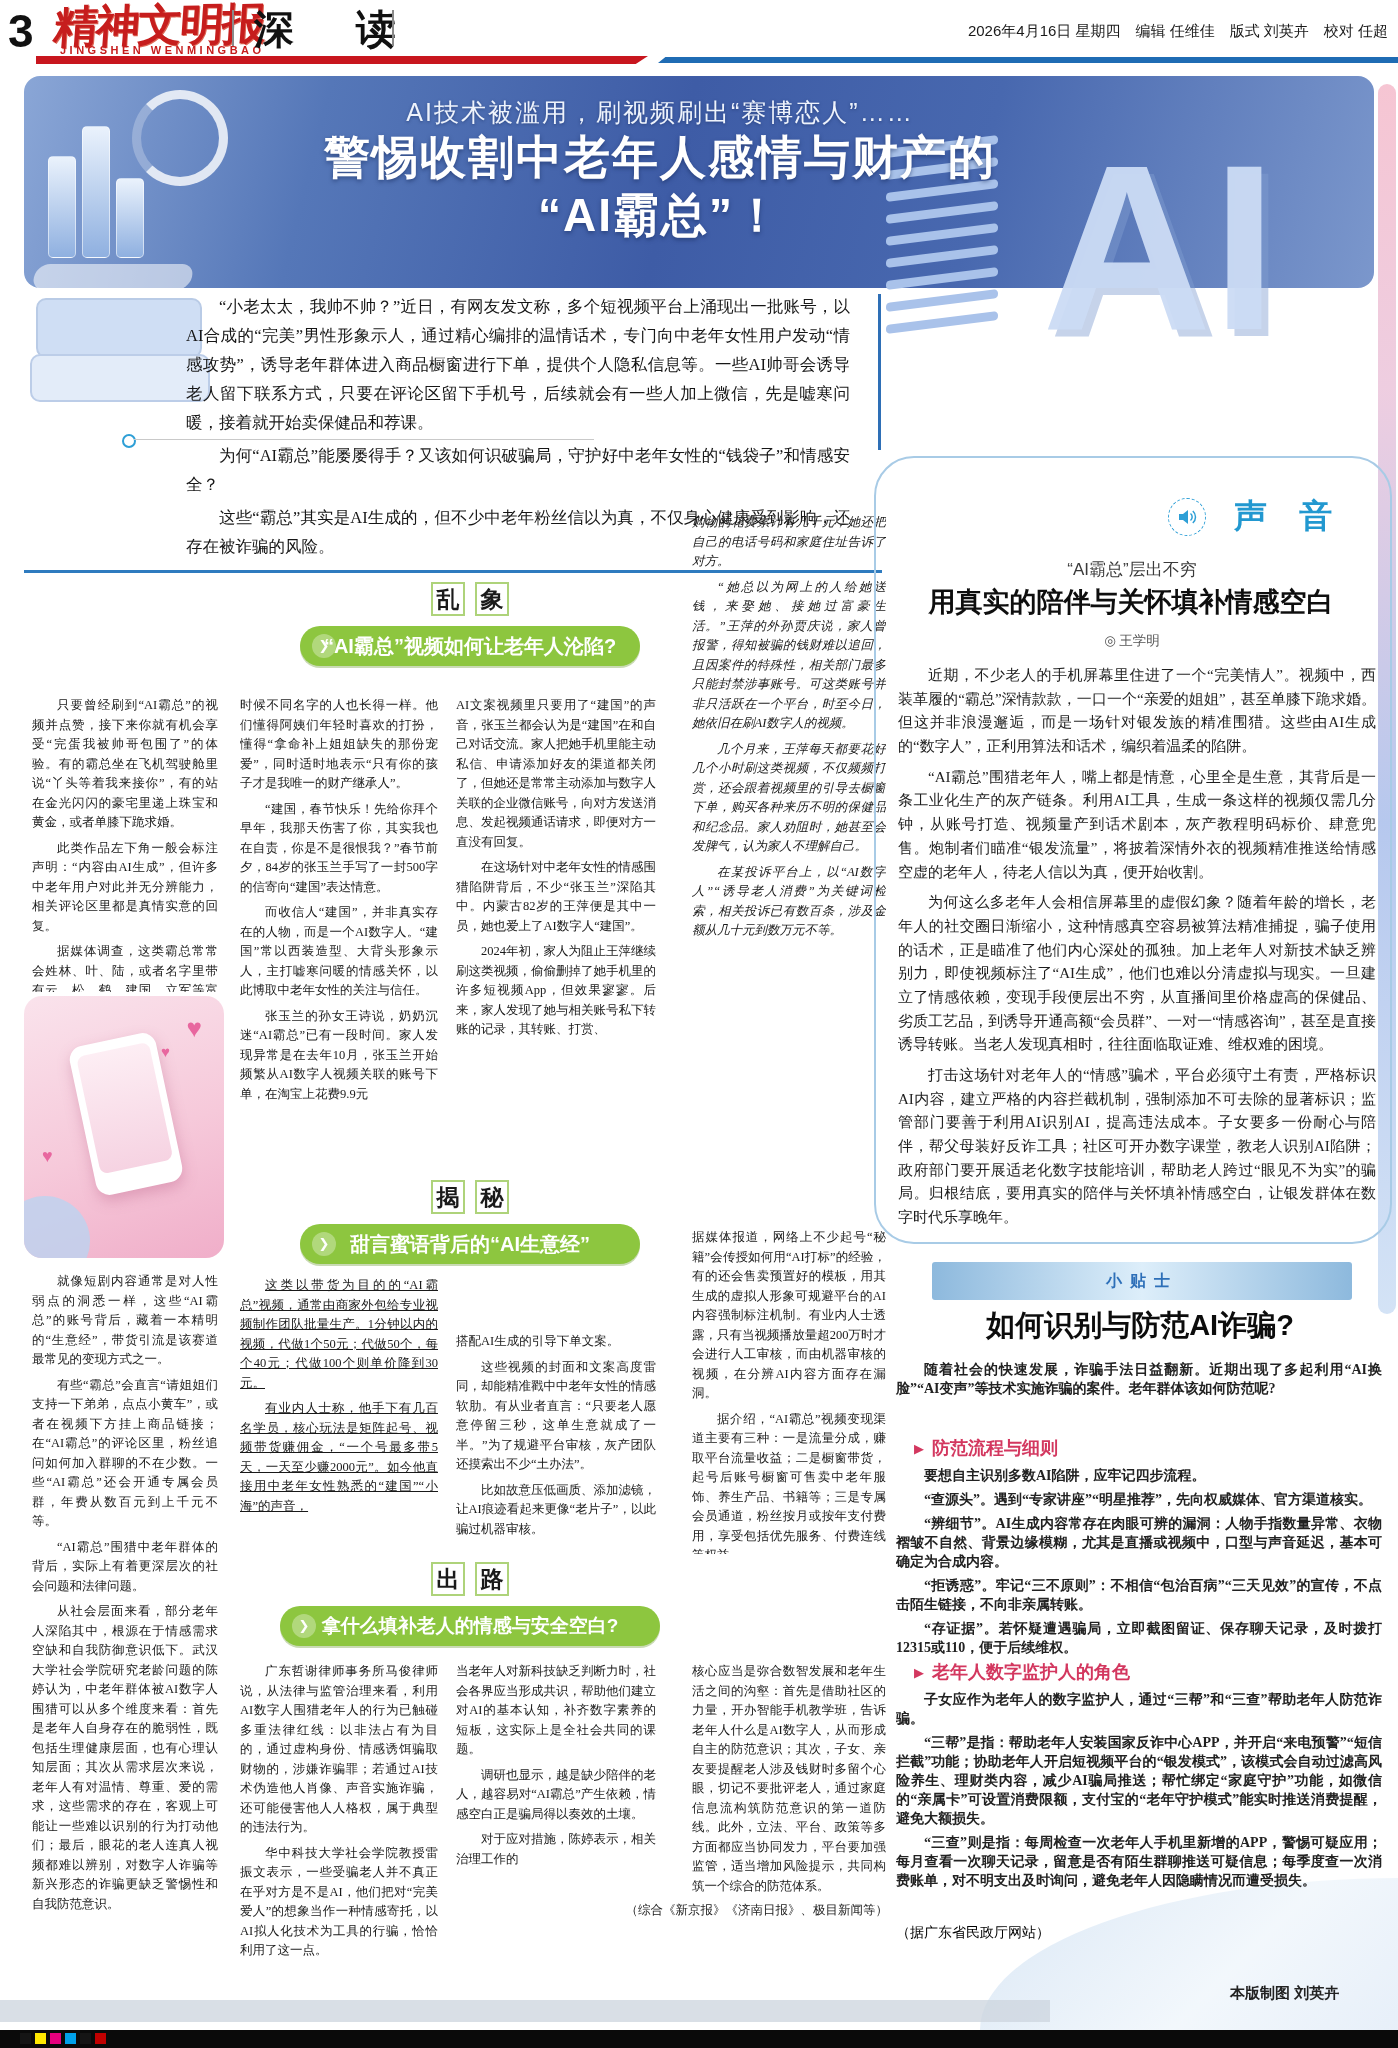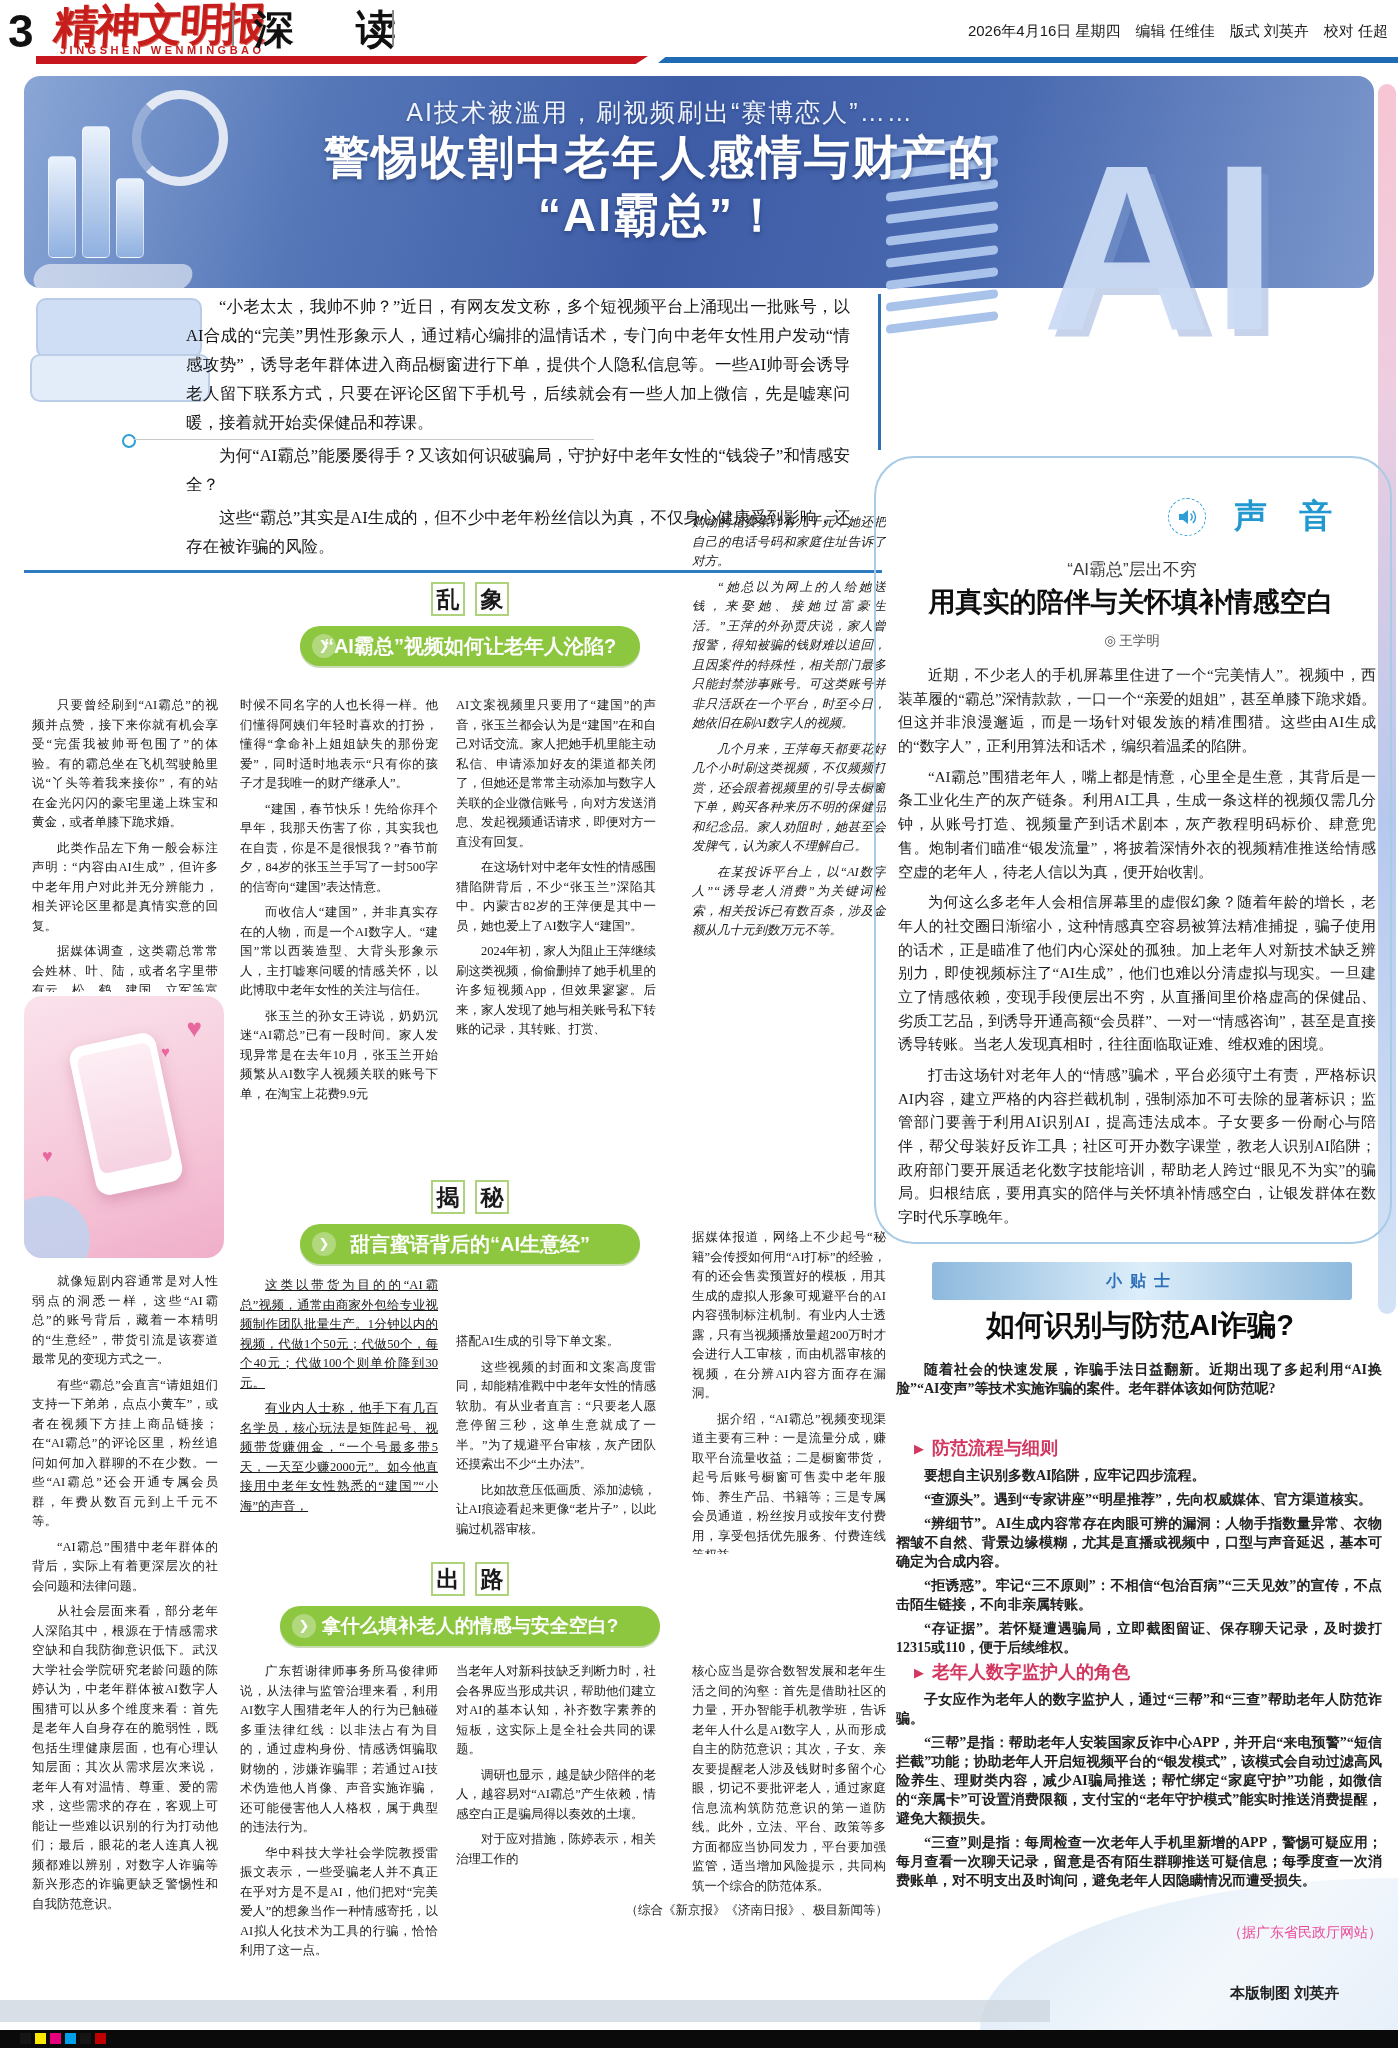--- a/index.html
+++ b/index.html
@@ -106,7 +106,7 @@
   .tips-text p{margin:0 0 5px;text-indent:2em;}
   .tips-sub{display:flex;align-items:center;gap:8px;color:#d3375f;font-weight:700;font-size:18px;}
   .tips-bullet{font-size:13px;}
-  .tips-credit{left:896px;top:1924px;width:486px;text-align:right;font-size:14px;color:#ec4899;}
+  .tips-credit{left:896px;top:1924px;width:486px;text-align:left;font-size:14px;color:#000000;}
 
   
   .swoosh{left:980px;top:1878px;width:420px;height:152px;border-radius:100% 0 0 0;

